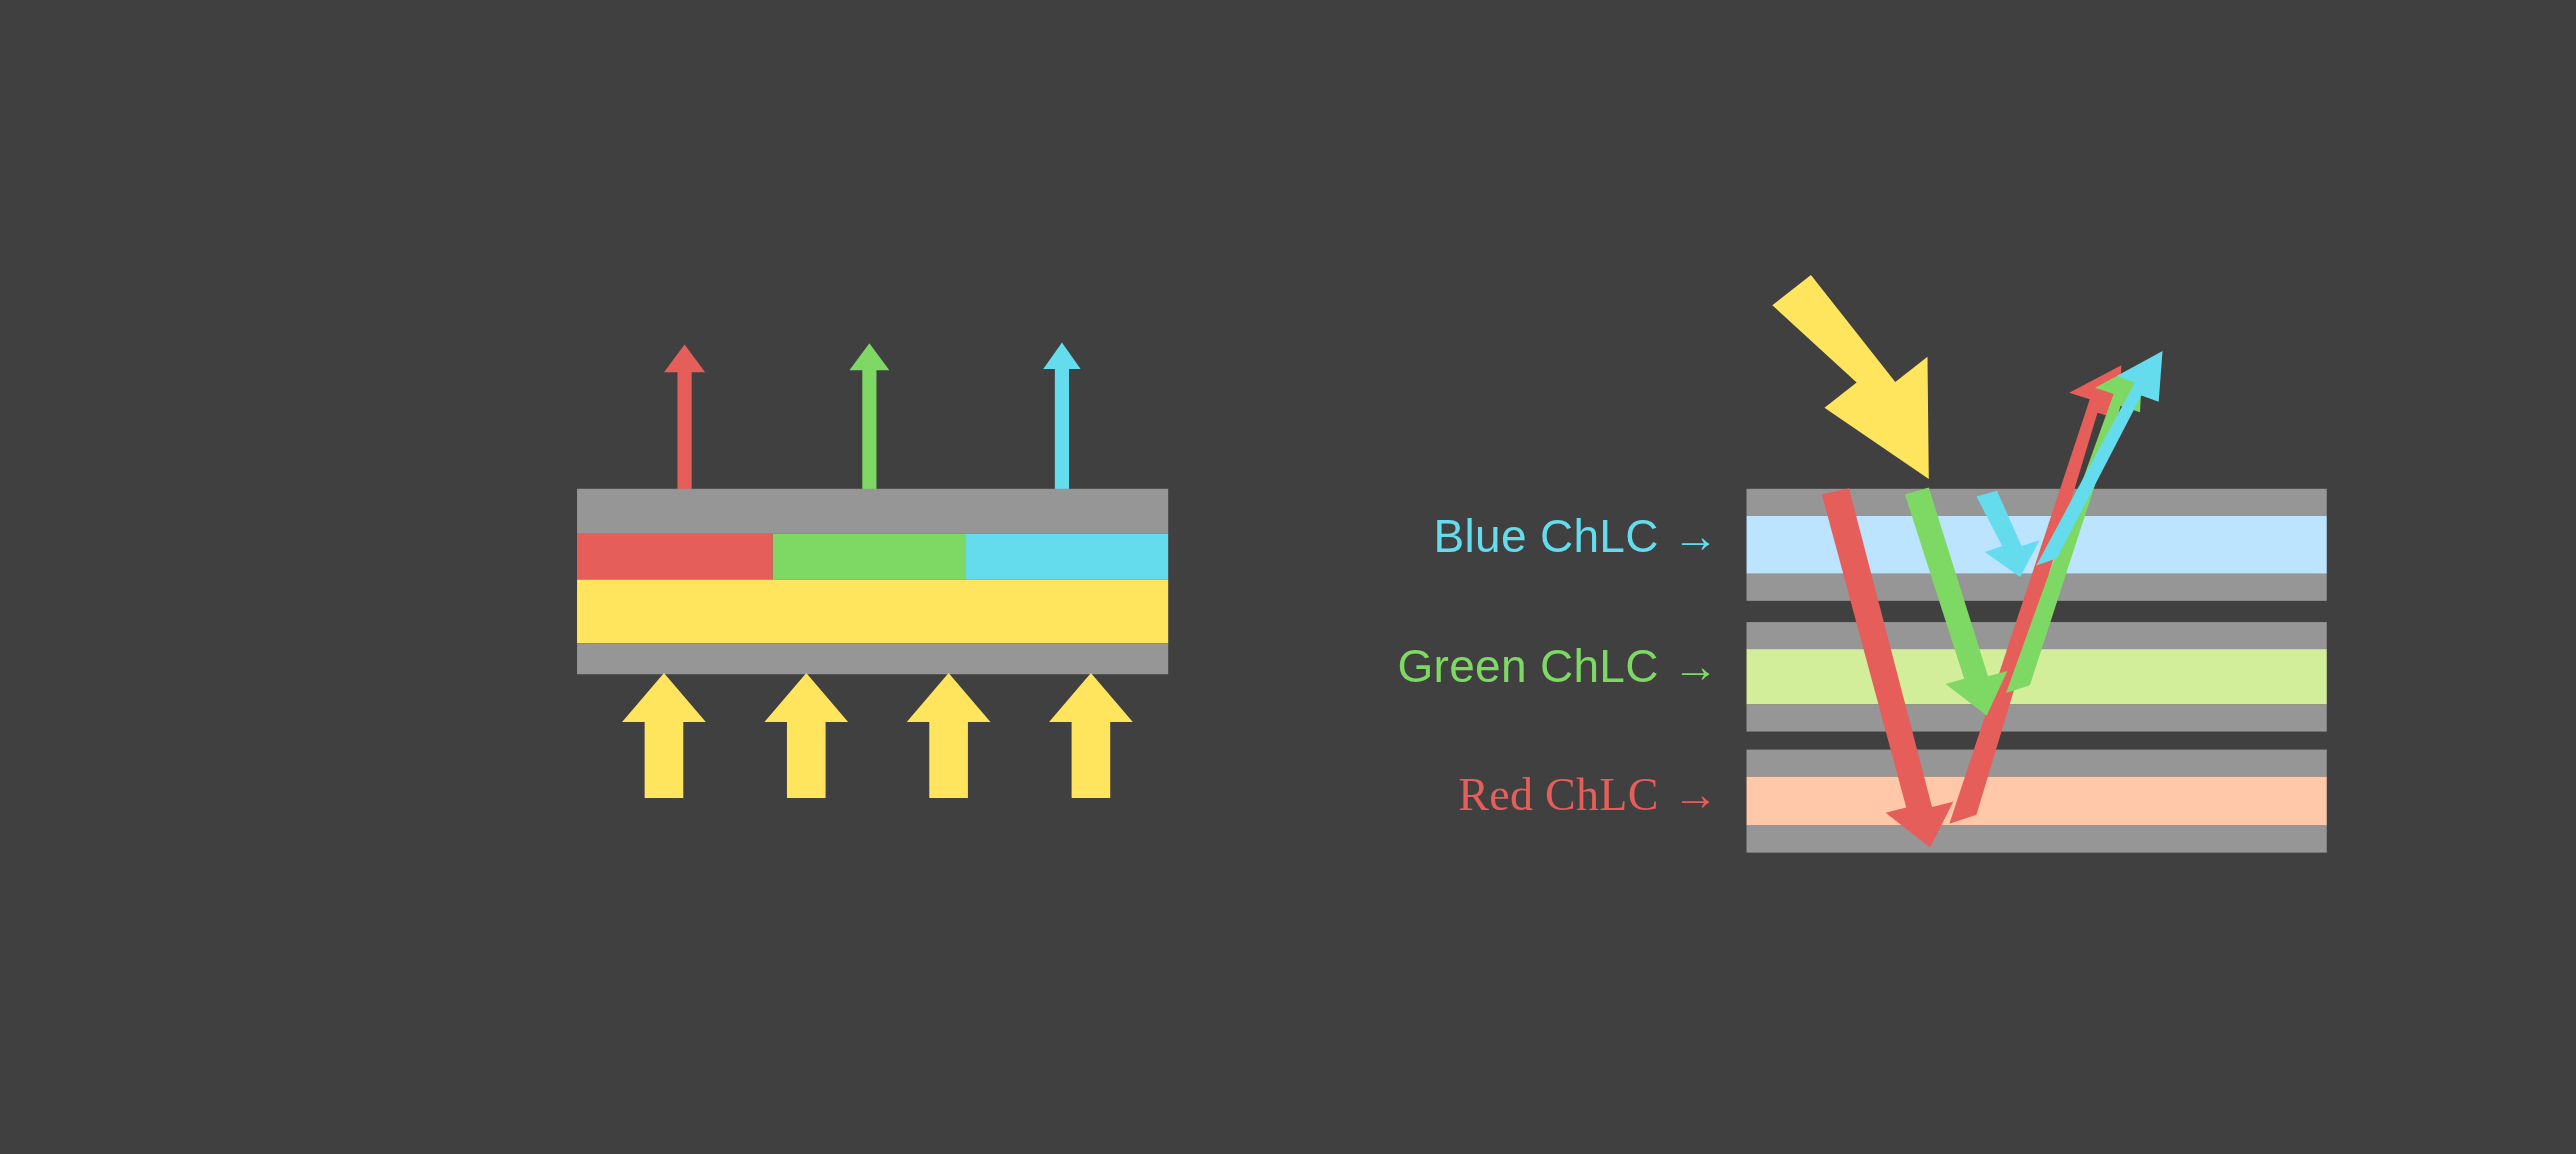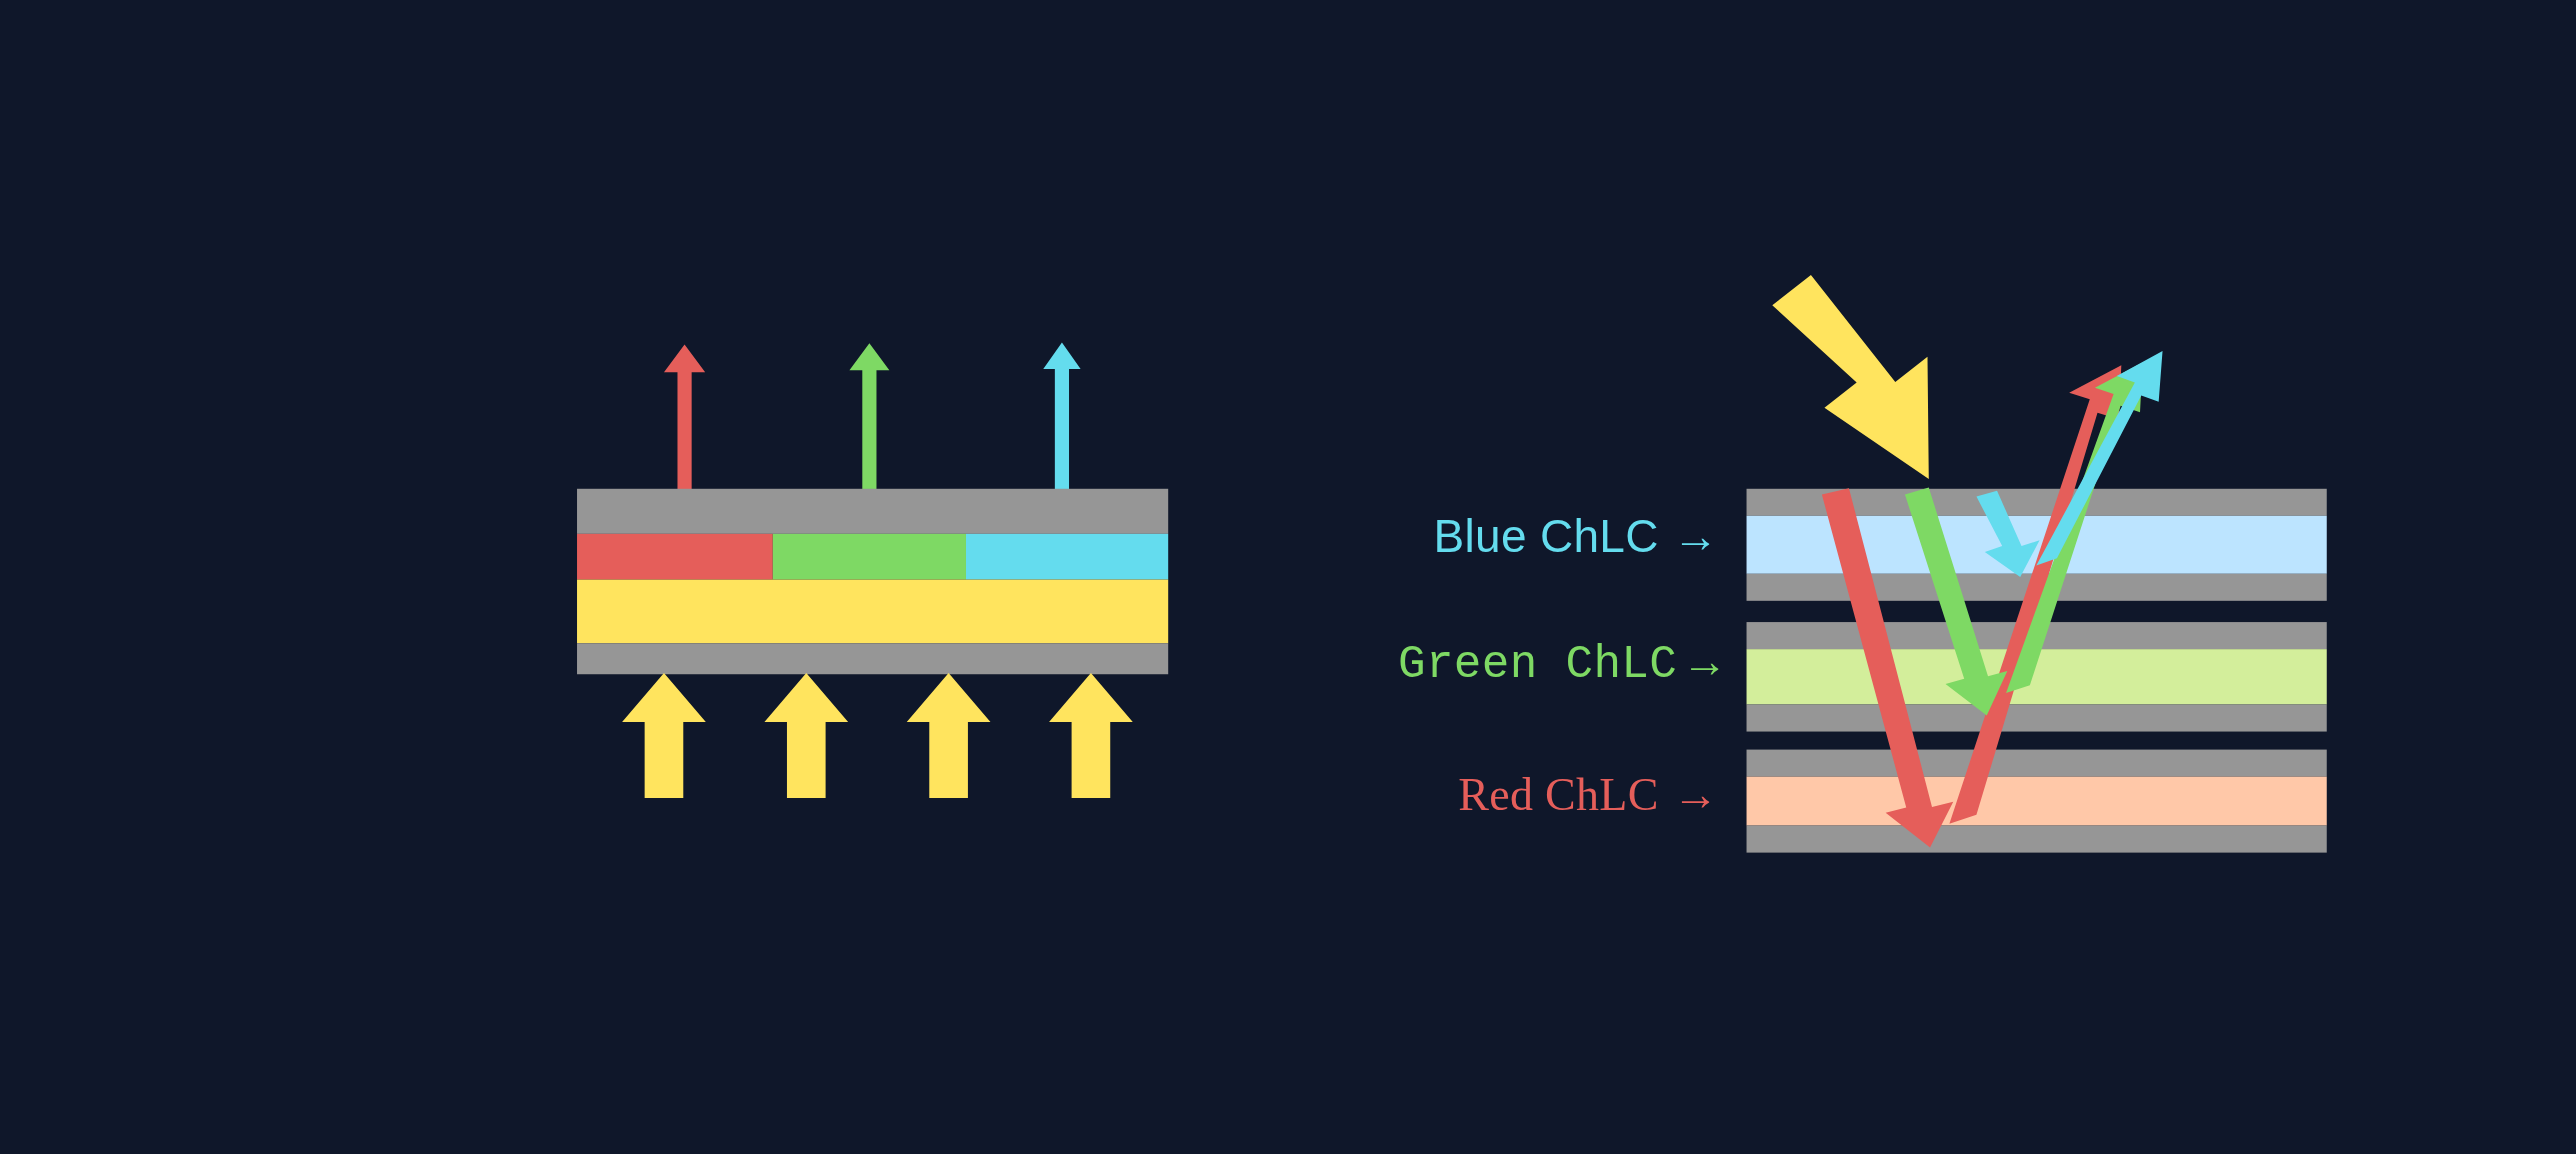--- a/index.html
+++ b/index.html
@@ -5,7 +5,7 @@
   html,body{margin:0;padding:0;background:#ffffff;}
   body{width:2576px;height:1154px;overflow:hidden;
        font-family:"Liberation Sans","DejaVu Sans",sans-serif;}
-  #stage{position:relative;width:2576px;height:1154px;background:#0f172a;}
+  #stage{position:relative;width:2576px;height:1154px;background:#404040;}
   .panel{position:absolute;}
   svg{display:block;overflow:visible;}
   .lbl{position:absolute;white-space:nowrap;font-weight:400;letter-spacing:0.3px;}

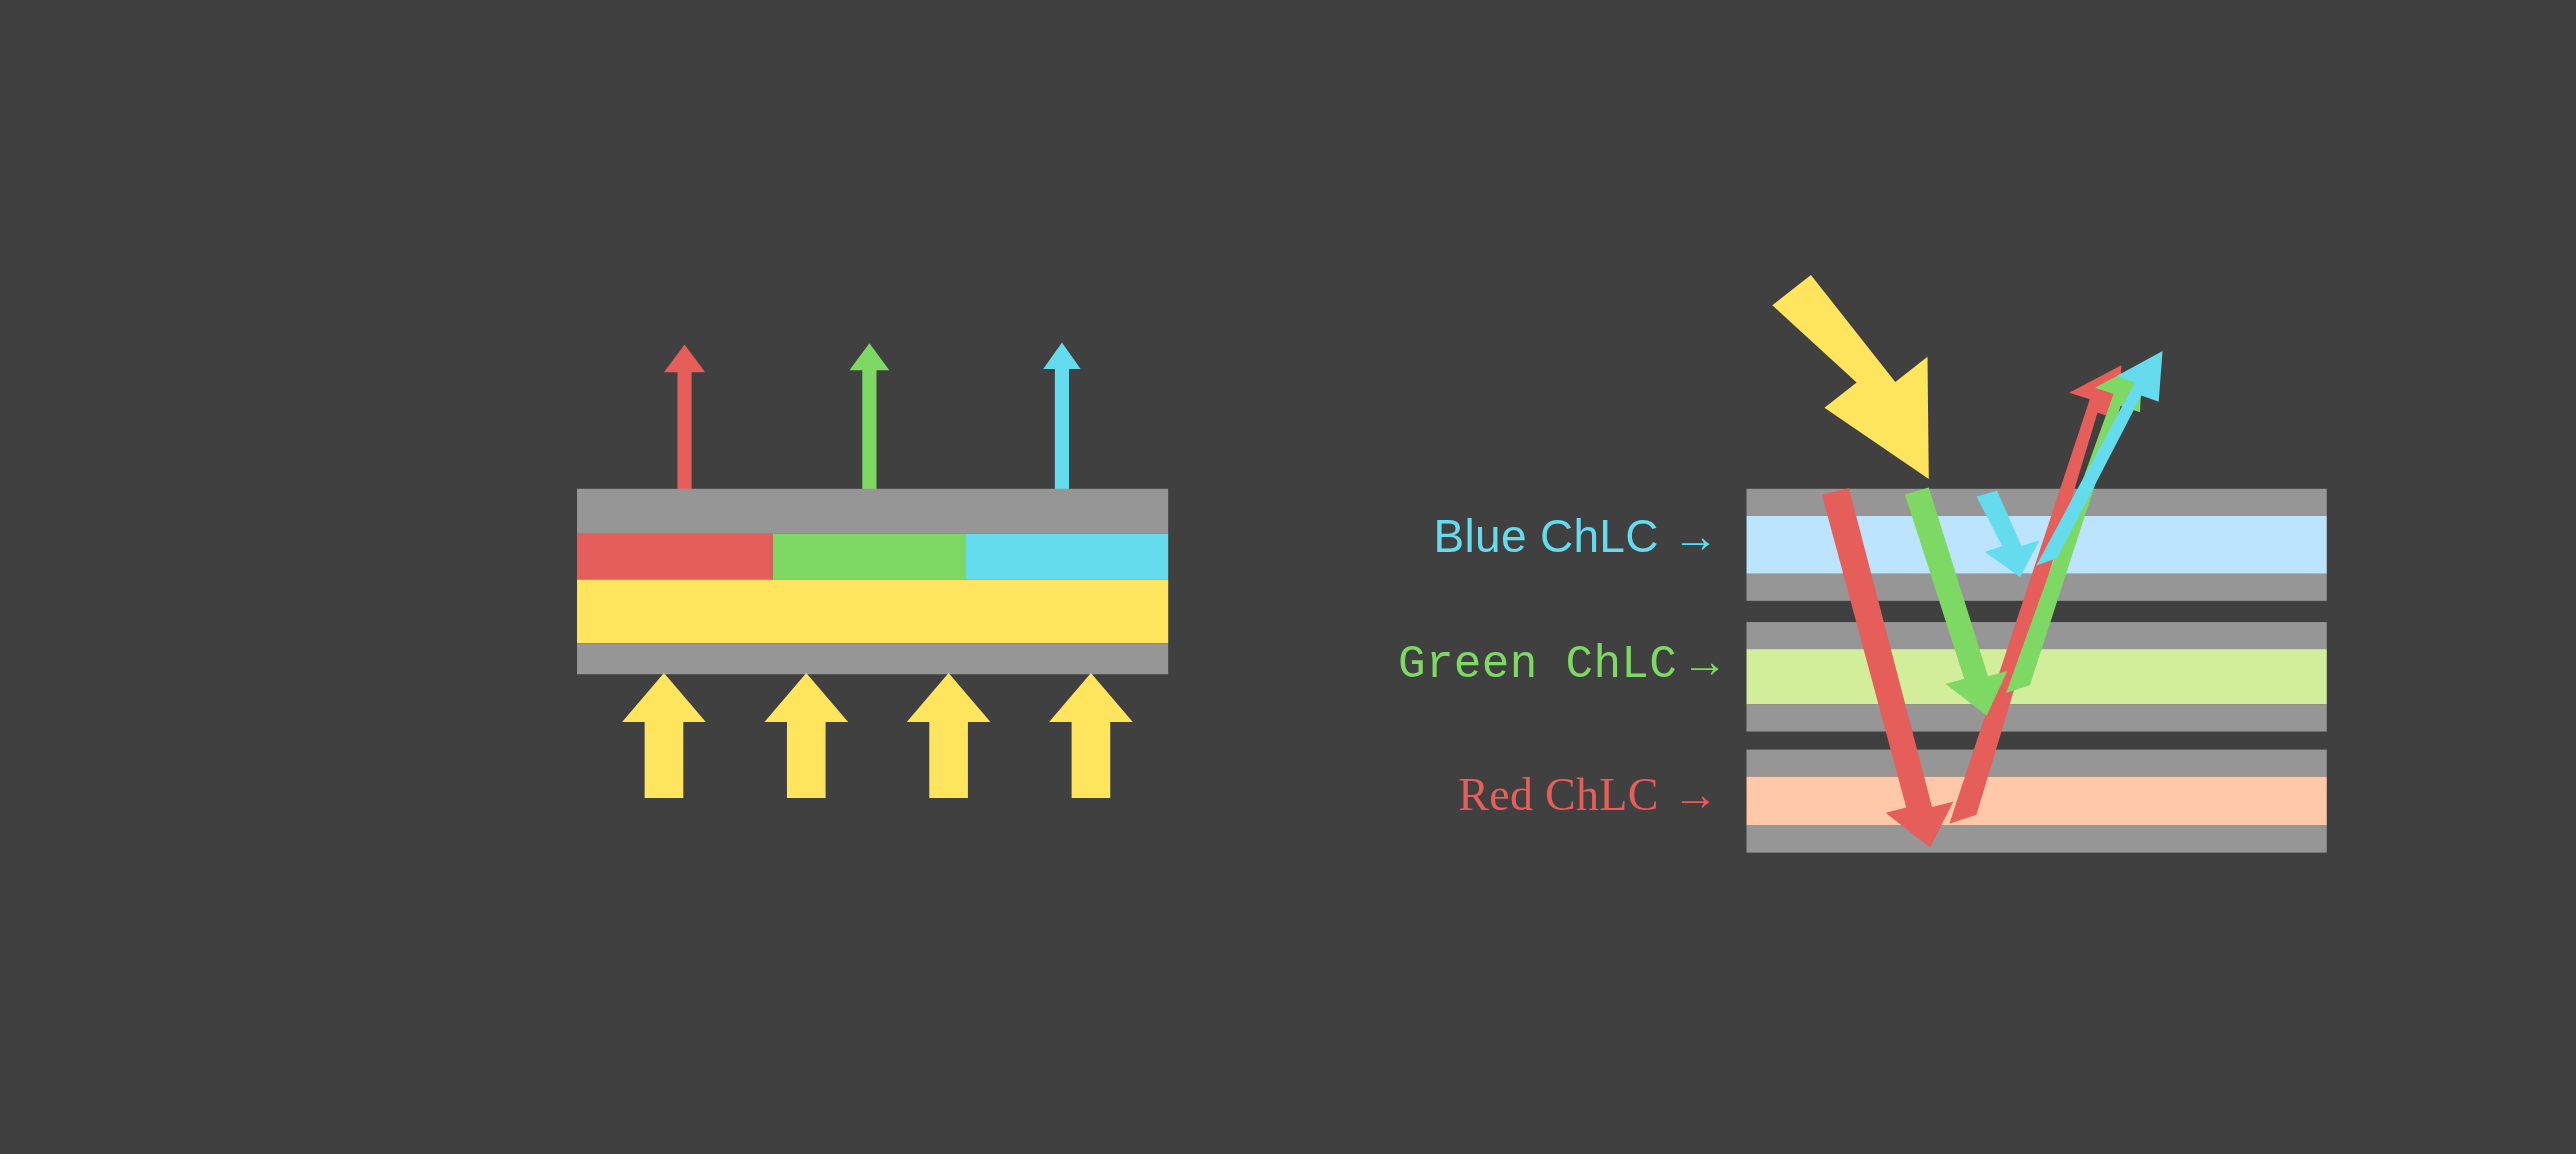--- a/index.html
+++ b/index.html
@@ -92,7 +92,7 @@
     <span>Blue ChLC</span><span style="margin-left:14px;">→</span>
   </div>
 
-  <div class="lbl" style="right:857px;top:639px;font-size:46px;color:#7ED964;font-family:Liberation Mono, monospace;">
+  <div class="lbl" style="right:857px;top:639px;font-size:46px;color:#7ED964;">
     <span>Green ChLC</span><span style="margin-left:14px;">→</span>
   </div>
 

